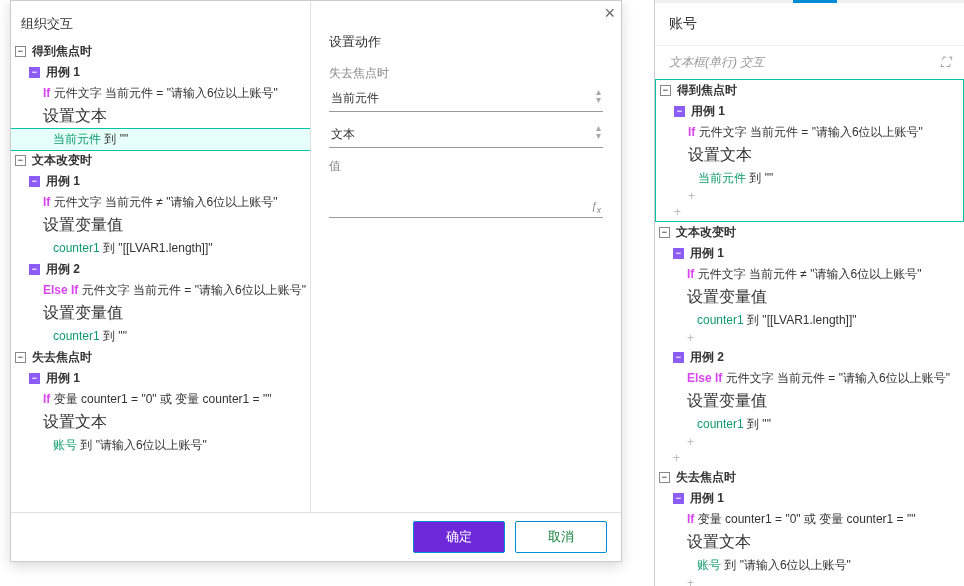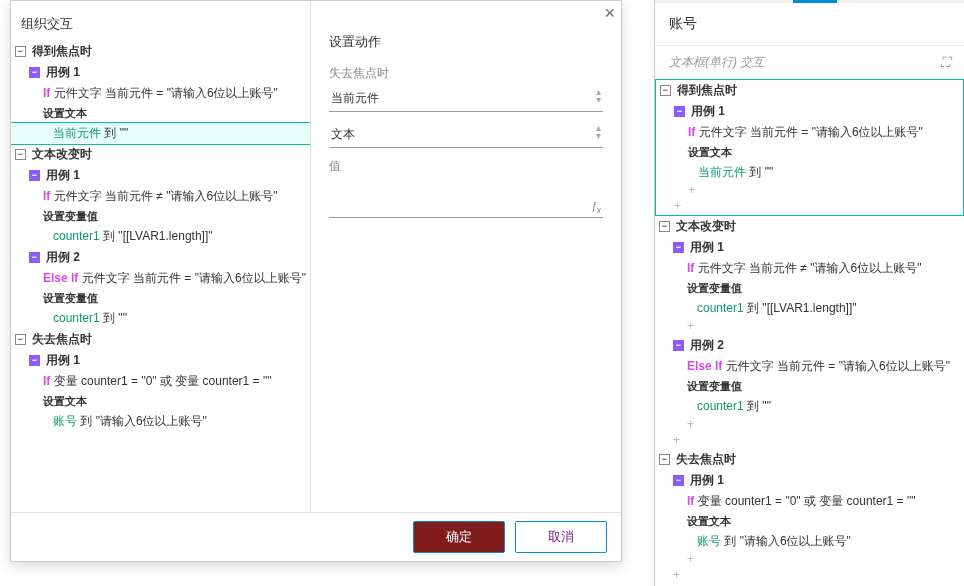--- a/index.html
+++ b/index.html
@@ -30,7 +30,7 @@
 .case-badge { width: 11px; height: 11px; background: #8b5cf6; margin-right: 6px; display: inline-flex; align-items: center; justify-content: center; color:#fff; font-size: 9px; line-height:1; }
 .cond { padding: 2px 0 2px 32px; font-size: 12px; }
 .cond .kw { color: #d946ef; font-weight: bold; }
-.action-label { padding: 2px 0 2px 32px; font-size: 11px; font-weight: bold; }
+.action-label { padding: 2px 0 2px 32px; font-size: 16px; font-weight: normal; }
 .action-detail { padding: 2px 0 2px 42px; font-size: 12px; }
 .action-detail .target { color: #0f9b6c; }
 .action-detail .rest { color: #333; }

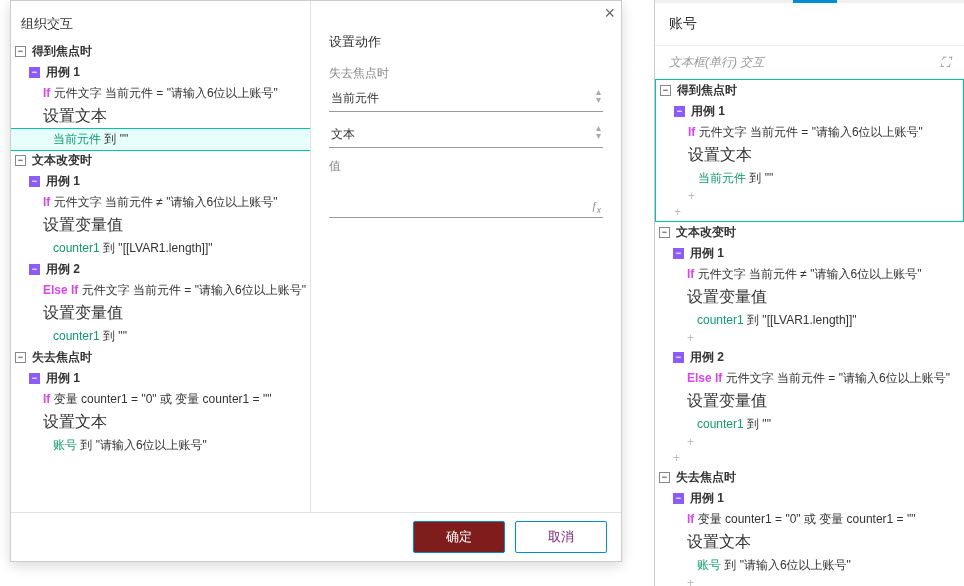--- a/index.html
+++ b/index.html
@@ -52,7 +52,7 @@
 
 .modal-footer { display: flex; justify-content: flex-end; gap: 10px; padding: 8px 14px; border-top: 1px solid #e0e0e0; }
 .btn { min-width: 92px; padding: 6px 18px; font-size: 13px; border: 1px solid #008dd6; border-radius: 2px; background: #fff; color: #701a75; cursor: pointer; text-align: center; }
-.btn-primary { background: #7f1d1d; color: #fff; }
+.btn-primary { background: #6d28d9; color: #fff; }
 
 
 .rp-tabbar { height: 3px; background: #f0f0f0; position: relative; }

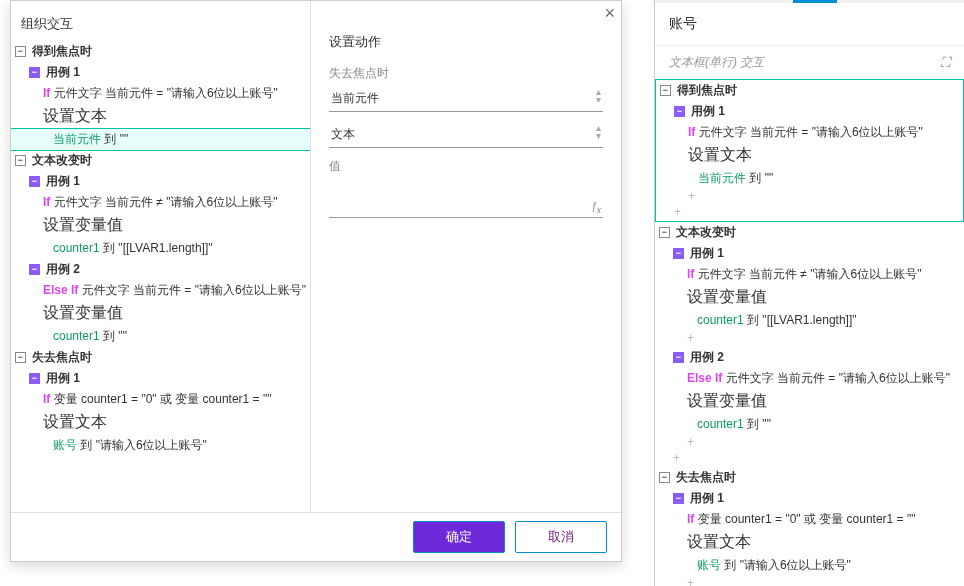--- a/index.html
+++ b/index.html
@@ -51,7 +51,7 @@
 
 
 .modal-footer { display: flex; justify-content: flex-end; gap: 10px; padding: 8px 14px; border-top: 1px solid #e0e0e0; }
-.btn { min-width: 92px; padding: 6px 18px; font-size: 13px; border: 1px solid #008dd6; border-radius: 2px; background: #fff; color: #701a75; cursor: pointer; text-align: center; }
+.btn { min-width: 92px; padding: 6px 18px; font-size: 13px; border: 1px solid #008dd6; border-radius: 2px; background: #fff; color: #15803d; cursor: pointer; text-align: center; }
 .btn-primary { background: #6d28d9; color: #fff; }
 
 

